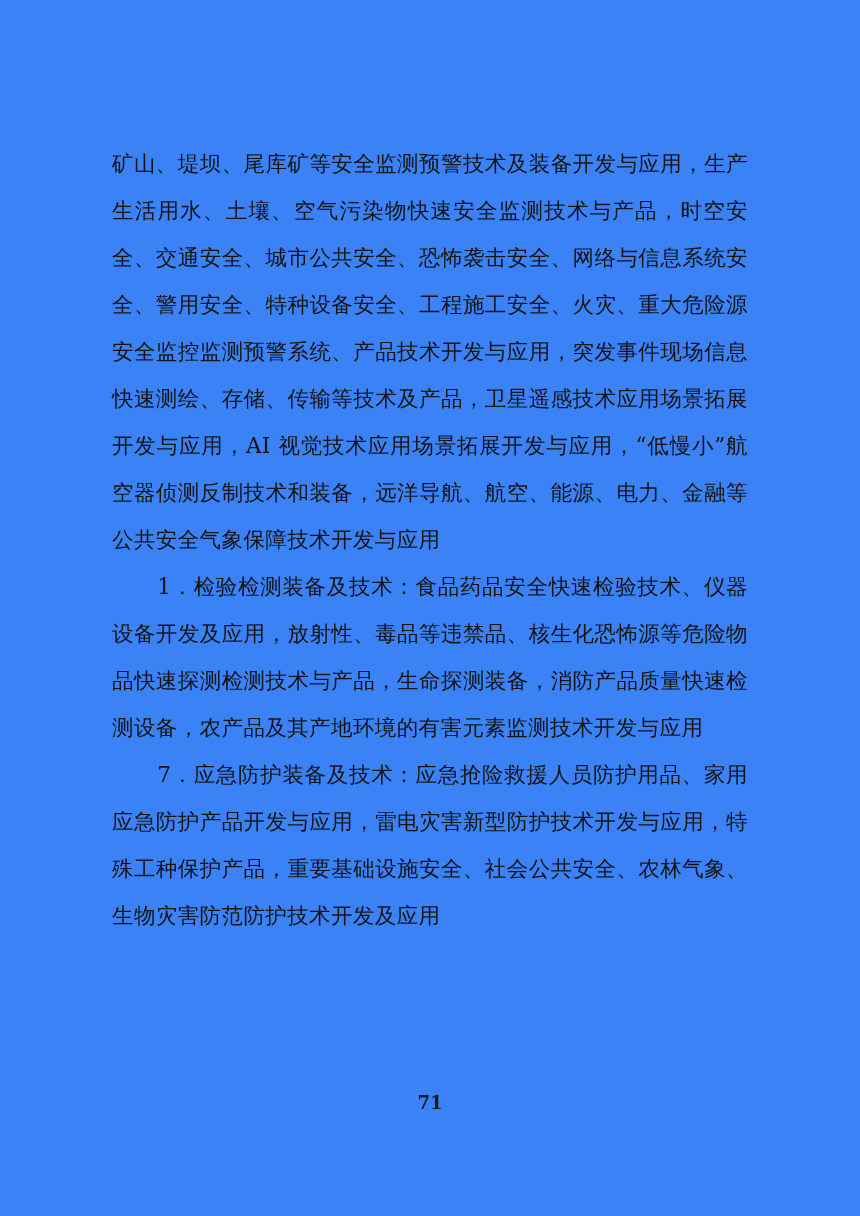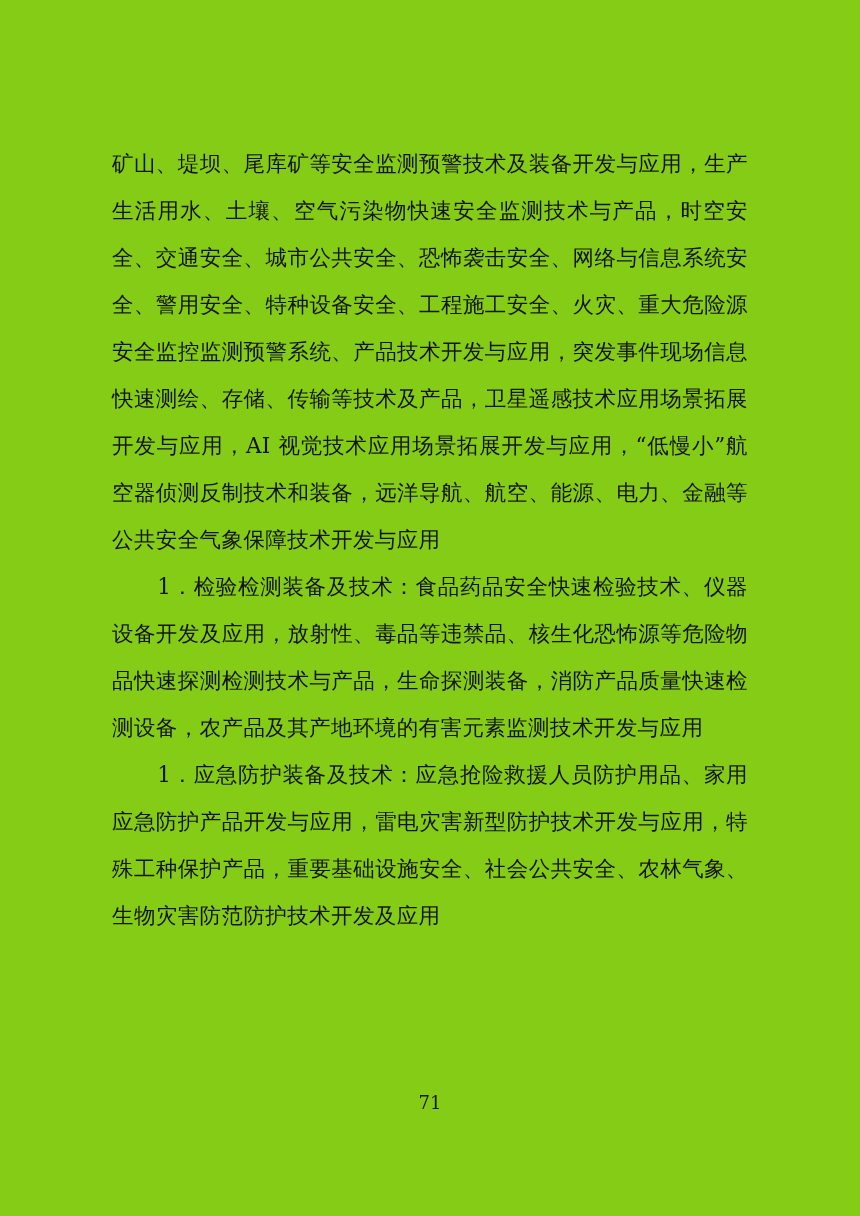--- a/index.html
+++ b/index.html
@@ -19,7 +19,7 @@
     height: 1216px;
     box-sizing: border-box;
     padding: 140px 112px 0 112px;
-    background: #84cc16;
+    background: #3b82f6;
   }
   .doc-body {
     font-size: 21.5px;

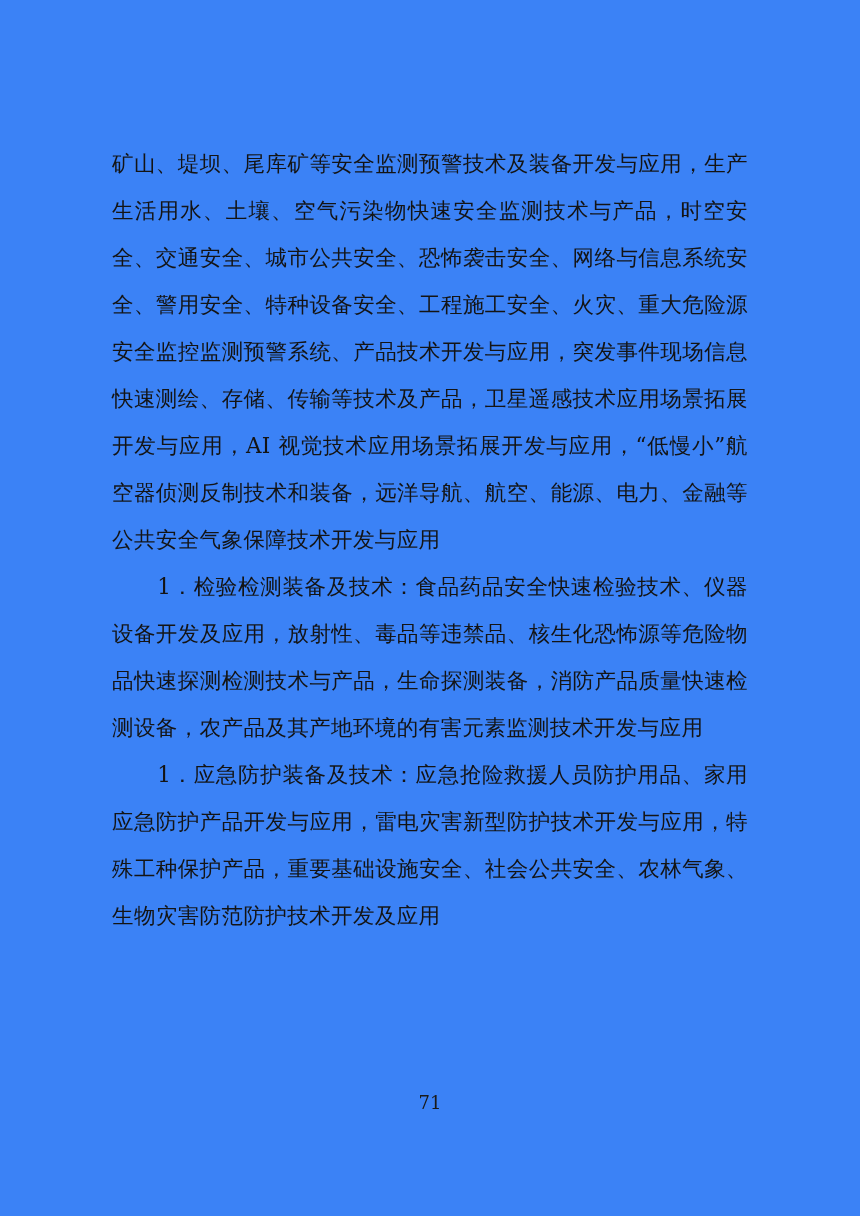--- a/index.html
+++ b/index.html
@@ -55,7 +55,7 @@
   <div class="doc-body">
     <p class="para">矿山、堤坝、尾库矿等安全监测预警技术及装备开发与应用，生产生活用水、土壤、空气污染物快速安全监测技术与产品，时空安全、交通安全、城市公共安全、恐怖袭击安全、网络与信息系统安全、警用安全、特种设备安全、工程施工安全、火灾、重大危险源安全监控监测预警系统、产品技术开发与应用，突发事件现场信息快速测绘、存储、传输等技术及产品，卫星遥感技术应用场景拓展开发与应用，AI 视觉技术应用场景拓展开发与应用，“低慢小”航空器侦测反制技术和装备，远洋导航、航空、能源、电力、金融等公共安全气象保障技术开发与应用</p>
     <p class="para-indent">1．检验检测装备及技术：食品药品安全快速检验技术、仪器设备开发及应用，放射性、毒品等违禁品、核生化恐怖源等危险物品快速探测检测技术与产品，生命探测装备，消防产品质量快速检测设备，农产品及其产地环境的有害元素监测技术开发与应用</p>
-    <p class="para-indent">1．应急防护装备及技术：应急抢险救援人员防护用品、家用应急防护产品开发与应用，雷电灾害新型防护技术开发与应用，特殊工种保护产品，重要基础设施安全、社会公共安全、农林气象、生物灾害防范防护技术开发及应用</p>
+    <p class="para-indent">7．应急防护装备及技术：应急抢险救援人员防护用品、家用应急防护产品开发与应用，雷电灾害新型防护技术开发与应用，特殊工种保护产品，重要基础设施安全、社会公共安全、农林气象、生物灾害防范防护技术开发及应用</p>
   </div>
   <div class="page-number">71</div>
 </div>

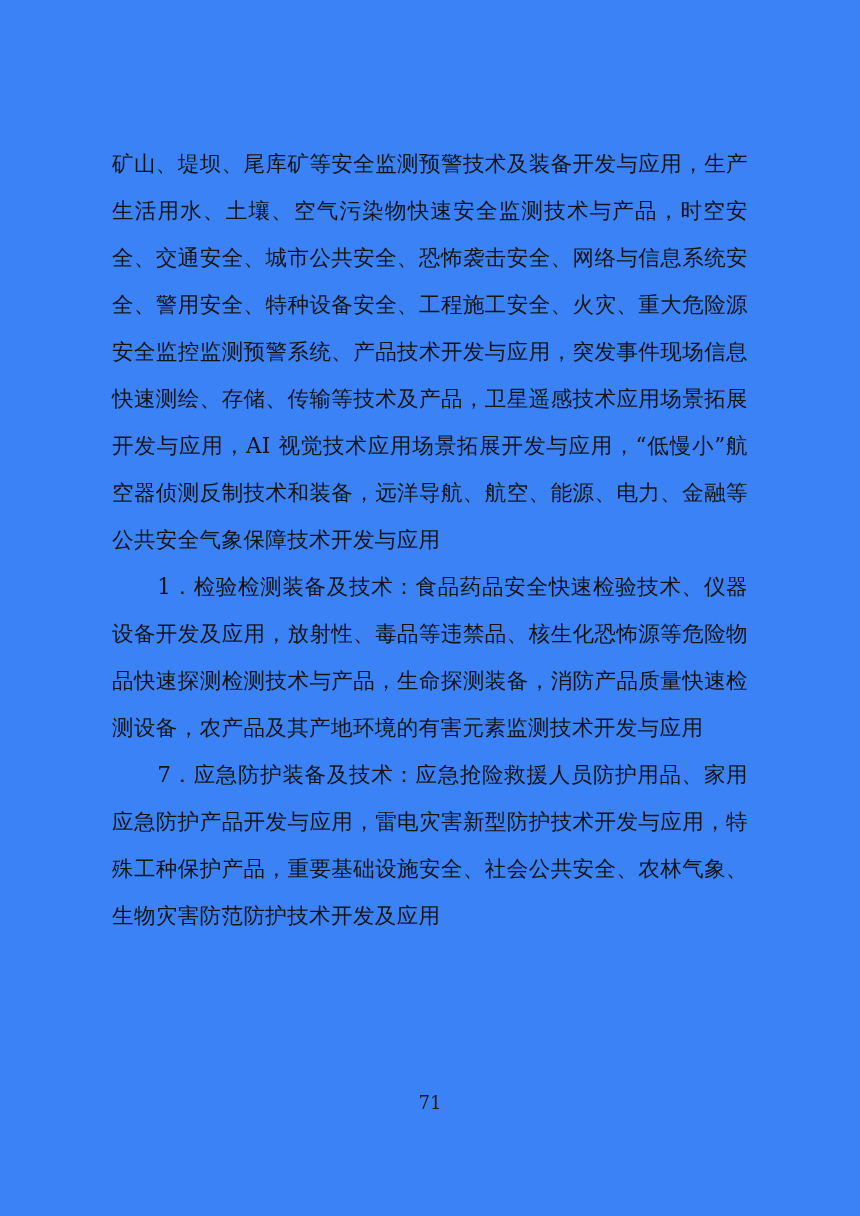--- a/index.html
+++ b/index.html
@@ -46,6 +46,7 @@
     font-size: 18px;
     font-family: "DejaVu Serif", "Liberation Serif", serif;
     color: #1a1a1a;
+    font-weight: bold;
   }
 </style>
 </head>

